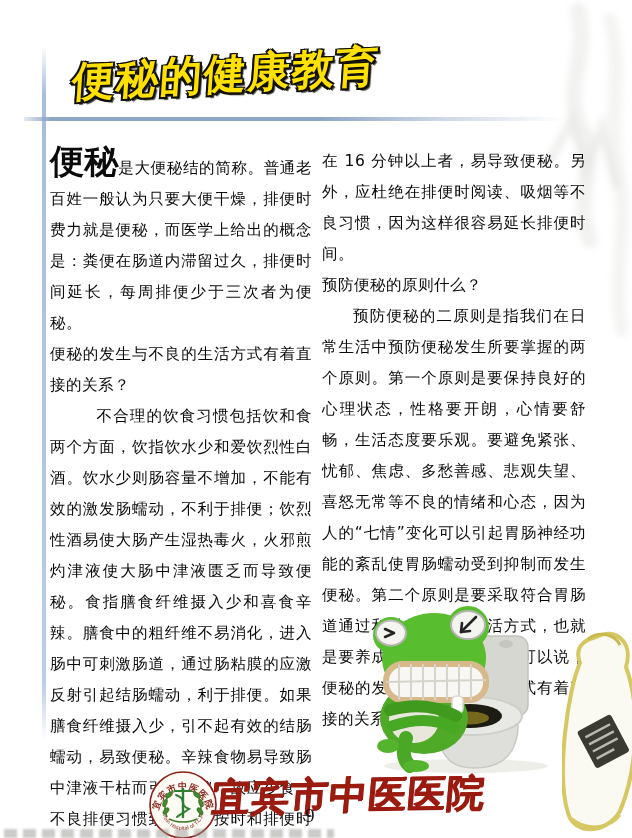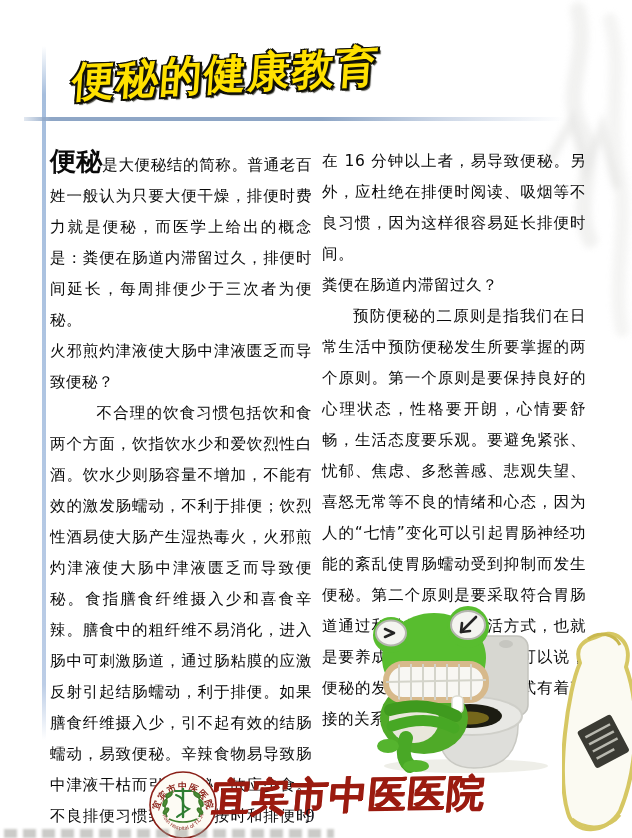--- a/index.html
+++ b/index.html
@@ -39,7 +39,7 @@
   .col p { text-align:justify; }
   .col-left  { left:50px;  width:262px; }
   .col-right { left:322px; width:264px; }
-  .lead { font-size:26px; font-weight:bold; letter-spacing:0; line-height:31px;font-family:Liberation Serif, serif; }
+  .lead { font-size:34px; font-weight:bold; letter-spacing:0; line-height:31px;font-family:Liberation Serif, serif; }
   .indent3 { text-indent:3em; }
   .indent2 { text-indent:2em; }
 

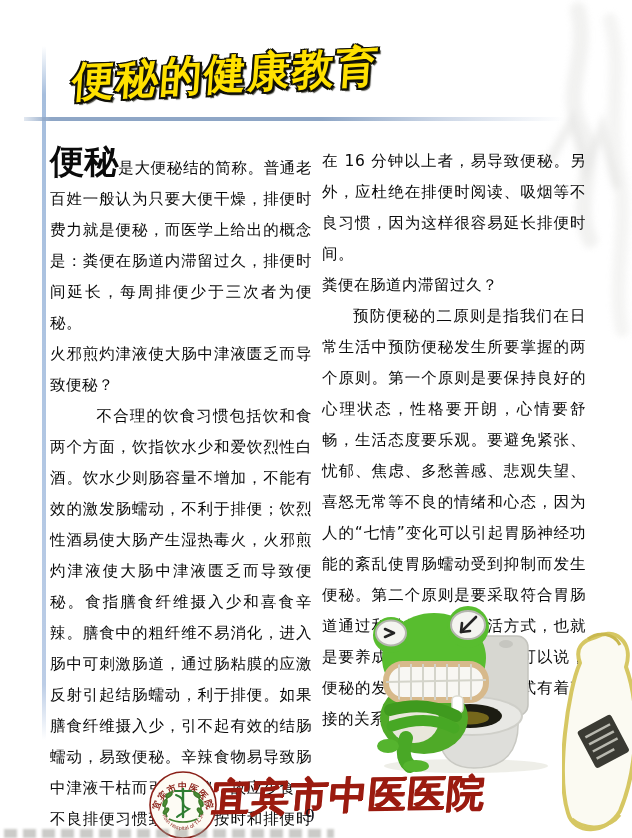--- a/index.html
+++ b/index.html
@@ -100,7 +100,7 @@
 
 <div class="col col-right">
   <p>在 16 分钟以上者，易导致便秘。另外，应杜绝在排便时阅读、吸烟等不良习惯，因为这样很容易延长排便时间。</p>
-  <p>粪便在肠道内滞留过久？</p>
+  <p>预防便秘的原则什么？</p>
   <p class="indent2">预防便秘的二原则是指我们在日常生活中预防便秘发生所要掌握的两个原则。第一个原则是要保持良好的心理状态，性格要开朗，心情要舒畅，生活态度要乐观。要避免紧张、忧郁、焦虑、多愁善感、悲观失望、喜怒无常等不良的情绪和心态，因为人的“七情”变化可以引起胃肠神经功能的紊乱使胃肠蠕动受到抑制而发生便秘。第二个原则是要采取符合胃肠道通过和排便运动的生活方式，也就是要养成良好的生活方式。可以说，便秘的发生与不良的生活方式有着直接的关系。</p>
 </div>
 

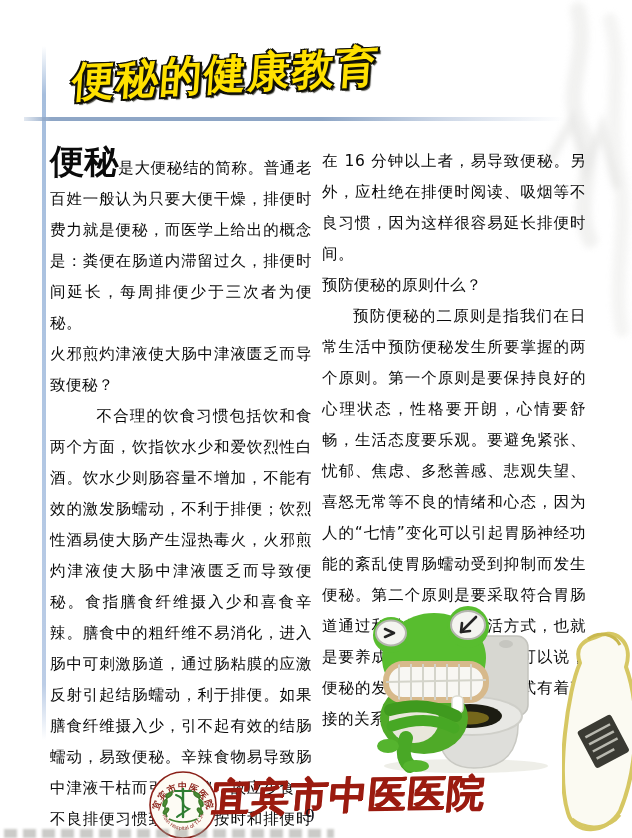--- a/index.html
+++ b/index.html
@@ -94,7 +94,7 @@
 
 <div class="col col-left">
   <p><span class="lead">便秘</span><span>是大便秘结的简称。普通老百姓一般认为只要大便干燥，排便时费力就是便秘，而医学上给出的概念是：粪便在肠道内滞留过久，排便时间延长，每周排便少于三次者为便秘。</span></p>
-  <p>火邪煎灼津液使大肠中津液匮乏而导致便秘？</p>
+  <p>便秘的发生与不良的生活方式有着直接的关系？</p>
   <p class="indent3">不合理的饮食习惯包括饮和食两个方面，饮指饮水少和爱饮烈性白酒。饮水少则肠容量不增加，不能有效的激发肠蠕动，不利于排便；饮烈性酒易使大肠产生湿热毒火，火邪煎灼津液使大肠中津液匮乏而导致便秘。食指膳食纤维摄入少和喜食辛辣。膳食中的粗纤维不易消化，进入肠中可刺激肠道，通过肠粘膜的应激反射引起结肠蠕动，利于排便。如果膳食纤维摄入少，引不起有效的结肠蠕动，易致便秘。辛辣食物易导致肠中津液干枯而引发便秘，故应少食。不良排便习惯致排便不按时和排便时间延长。排便不定时定点，易使大肠功能紊乱，导致便秘；每次大便的时间不益过长，凡每次排便用时</p>
 </div>
 

